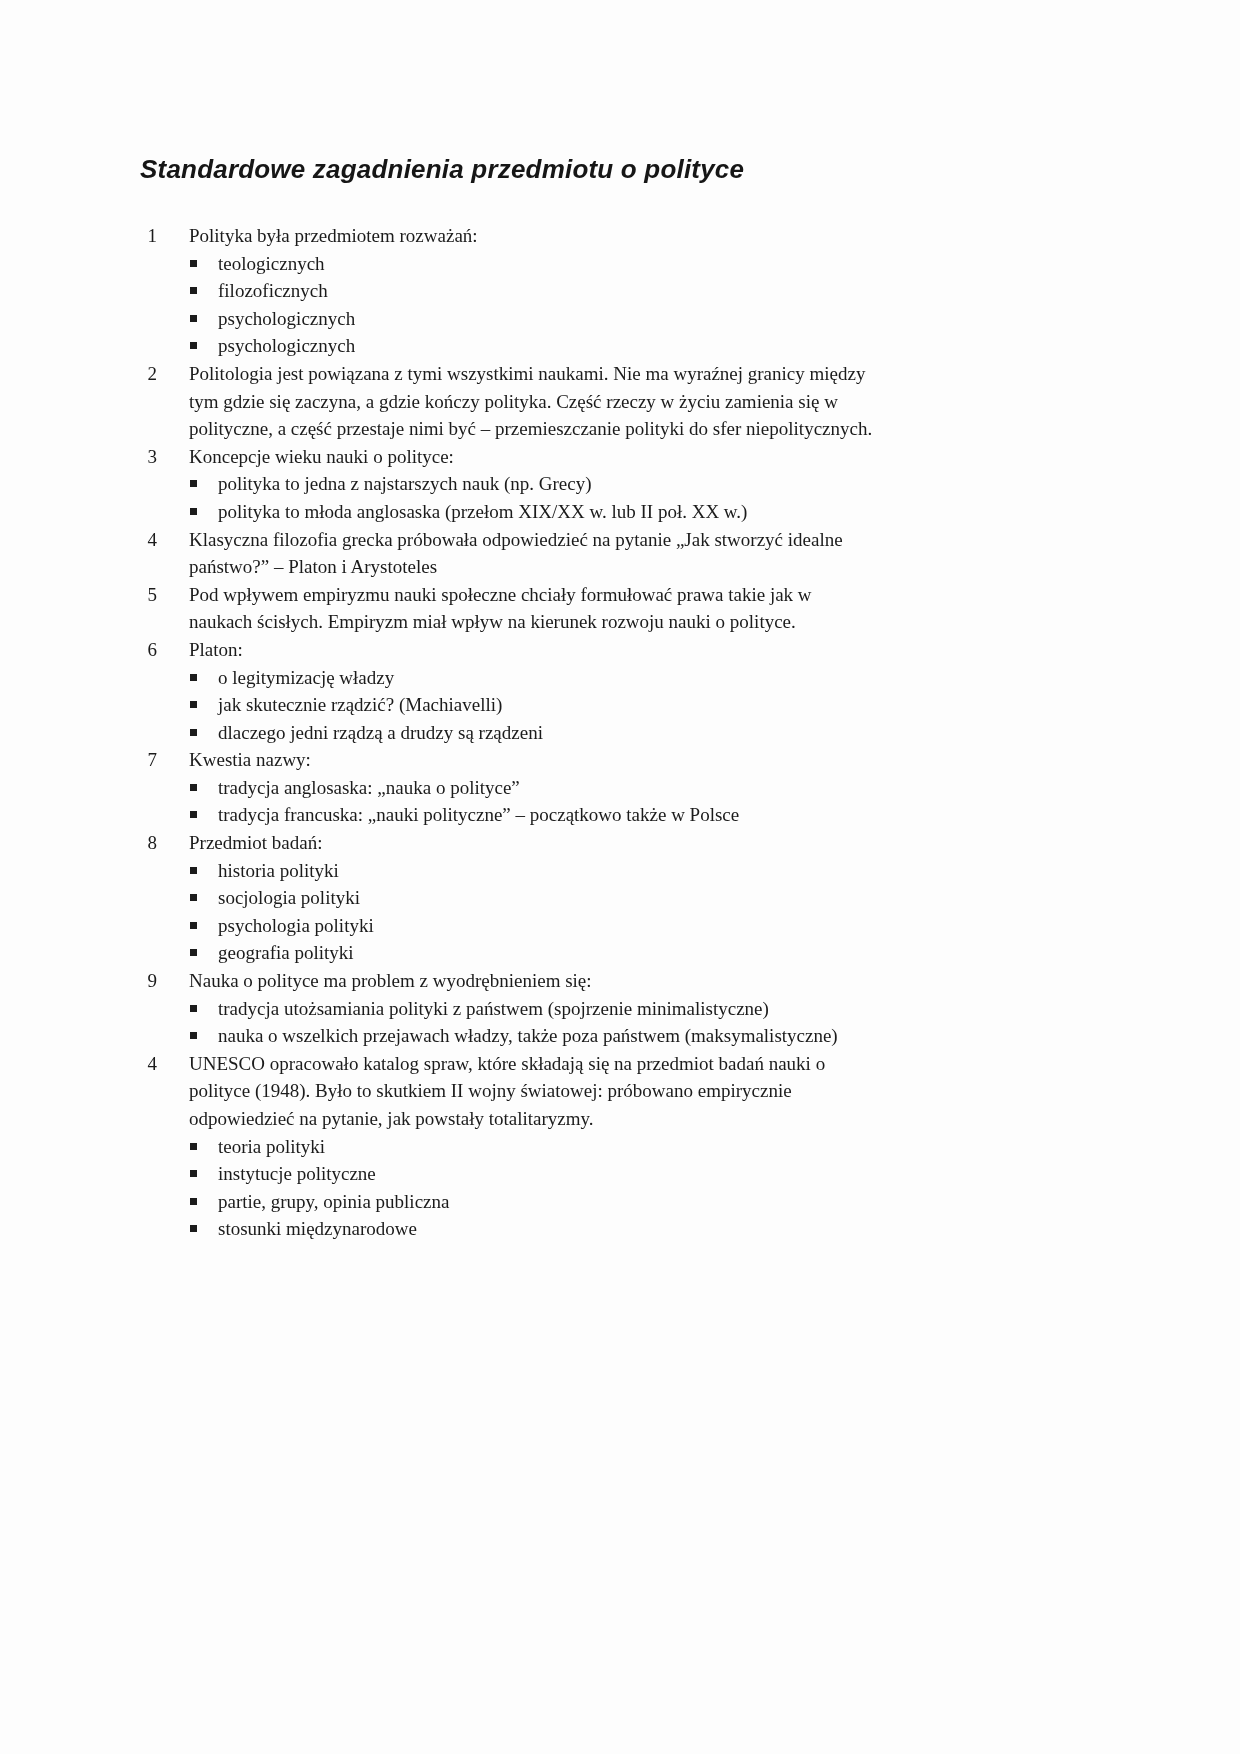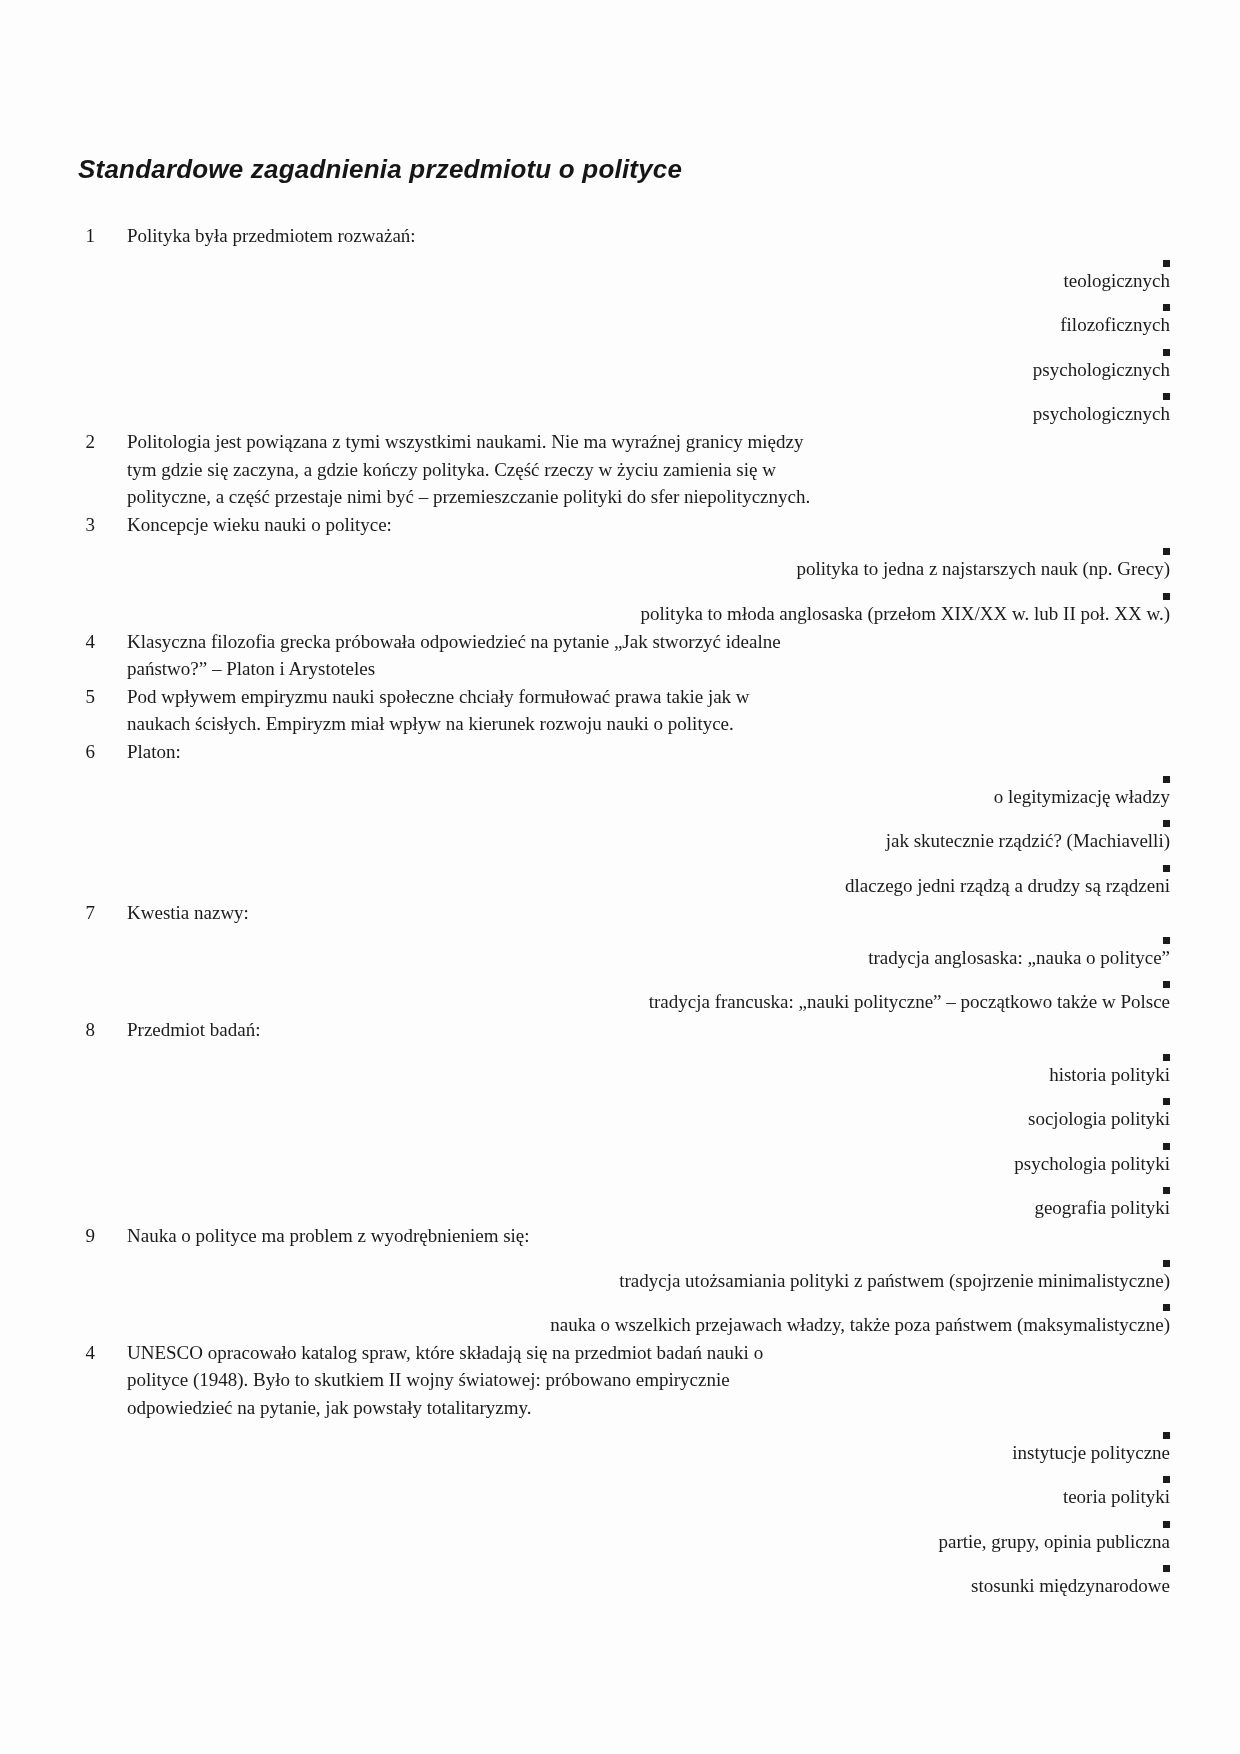--- a/index.html
+++ b/index.html
@@ -15,7 +15,7 @@
     box-sizing: border-box;
     width: 1240px;
     height: 1754px;
-    padding: 153px 70px 0 51px;
+    padding: 153px 70px 0 113px;
     overflow: hidden;
   }
   .doc-title {

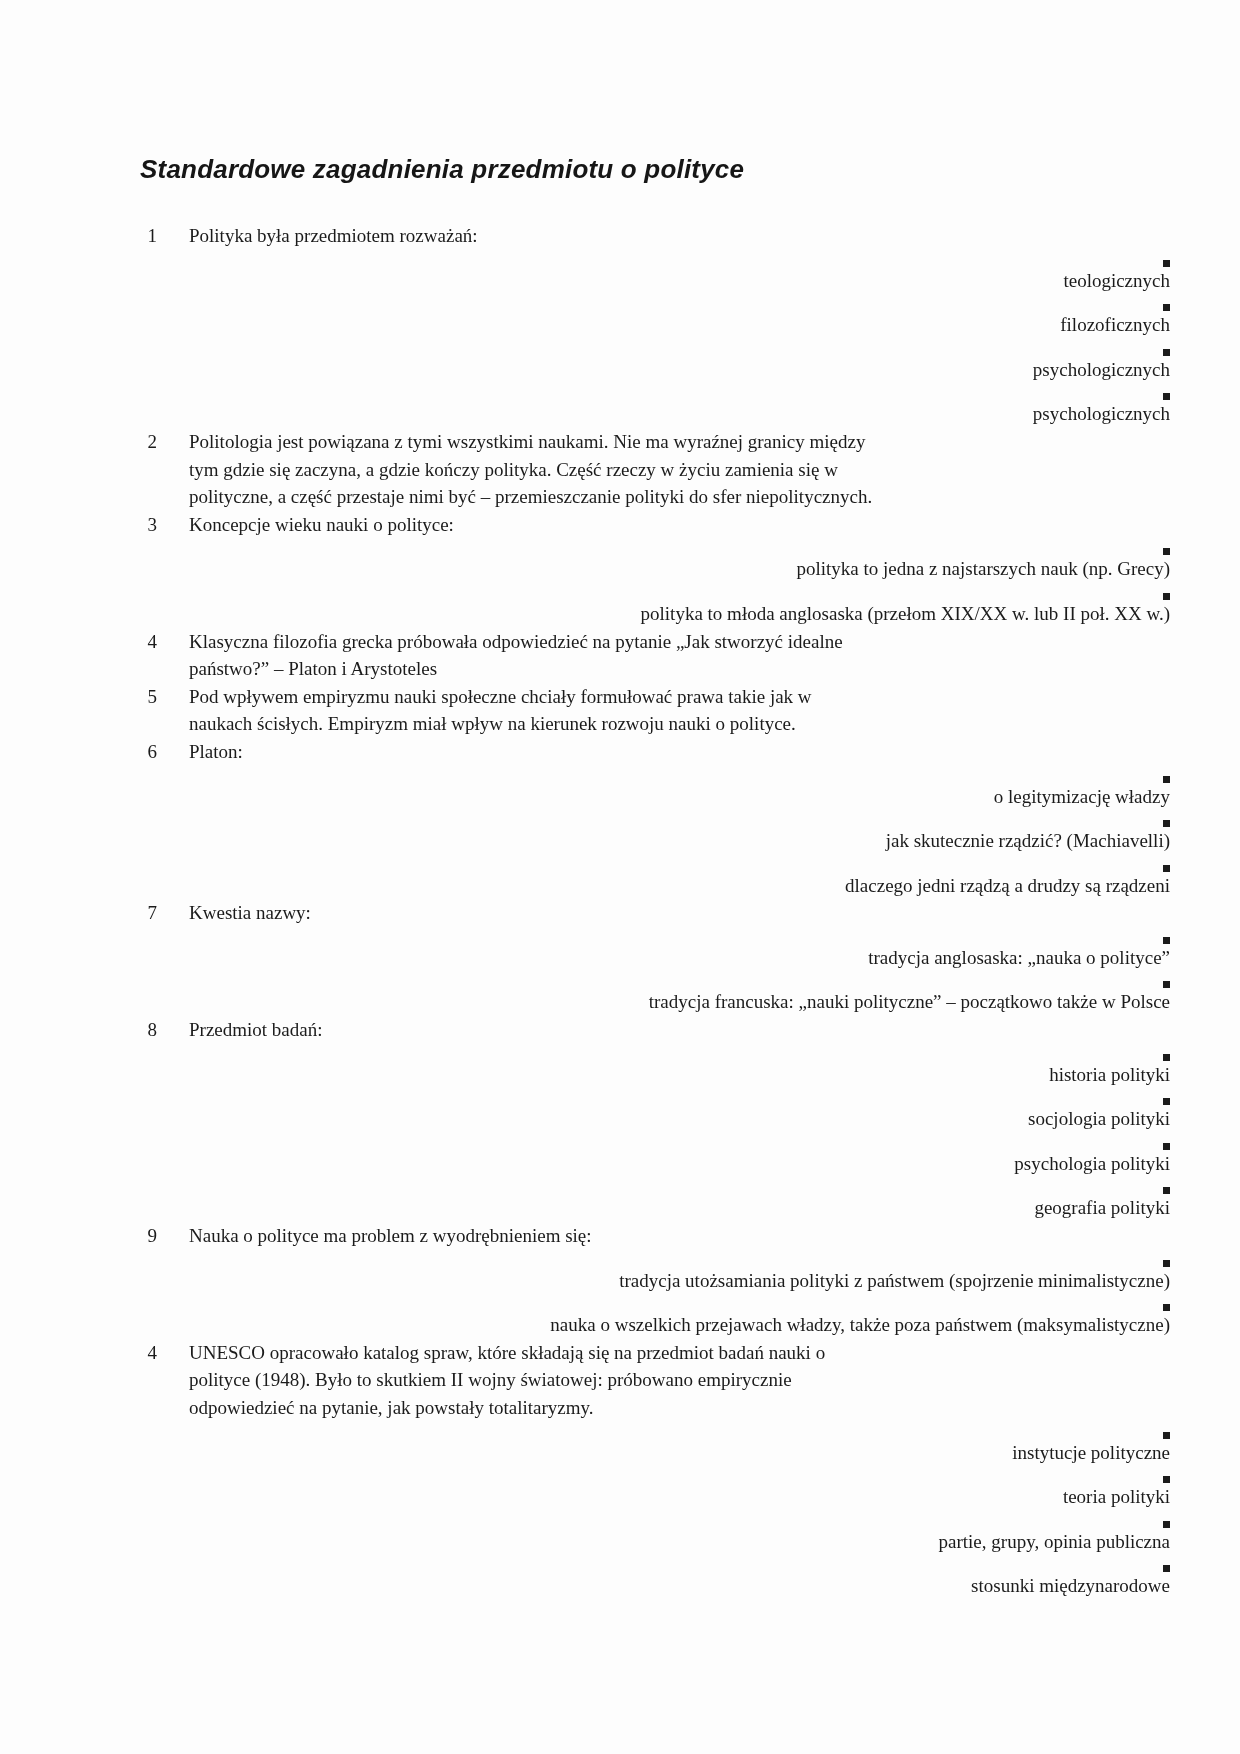--- a/index.html
+++ b/index.html
@@ -37,7 +37,7 @@
   }
   .body { flex: 1 1 auto; margin-left: 8px; min-width: 0; }
   .text { white-space: pre-line; margin-left: 24px; }
-  .sub { display: flex; align-items: flex-end; margin-left: 25px; flex-direction: column; }
+  .sub { display: flex; align-items: flex-start; margin-left: 25px; }
   .sq {
     flex: none;
     width: 7px;

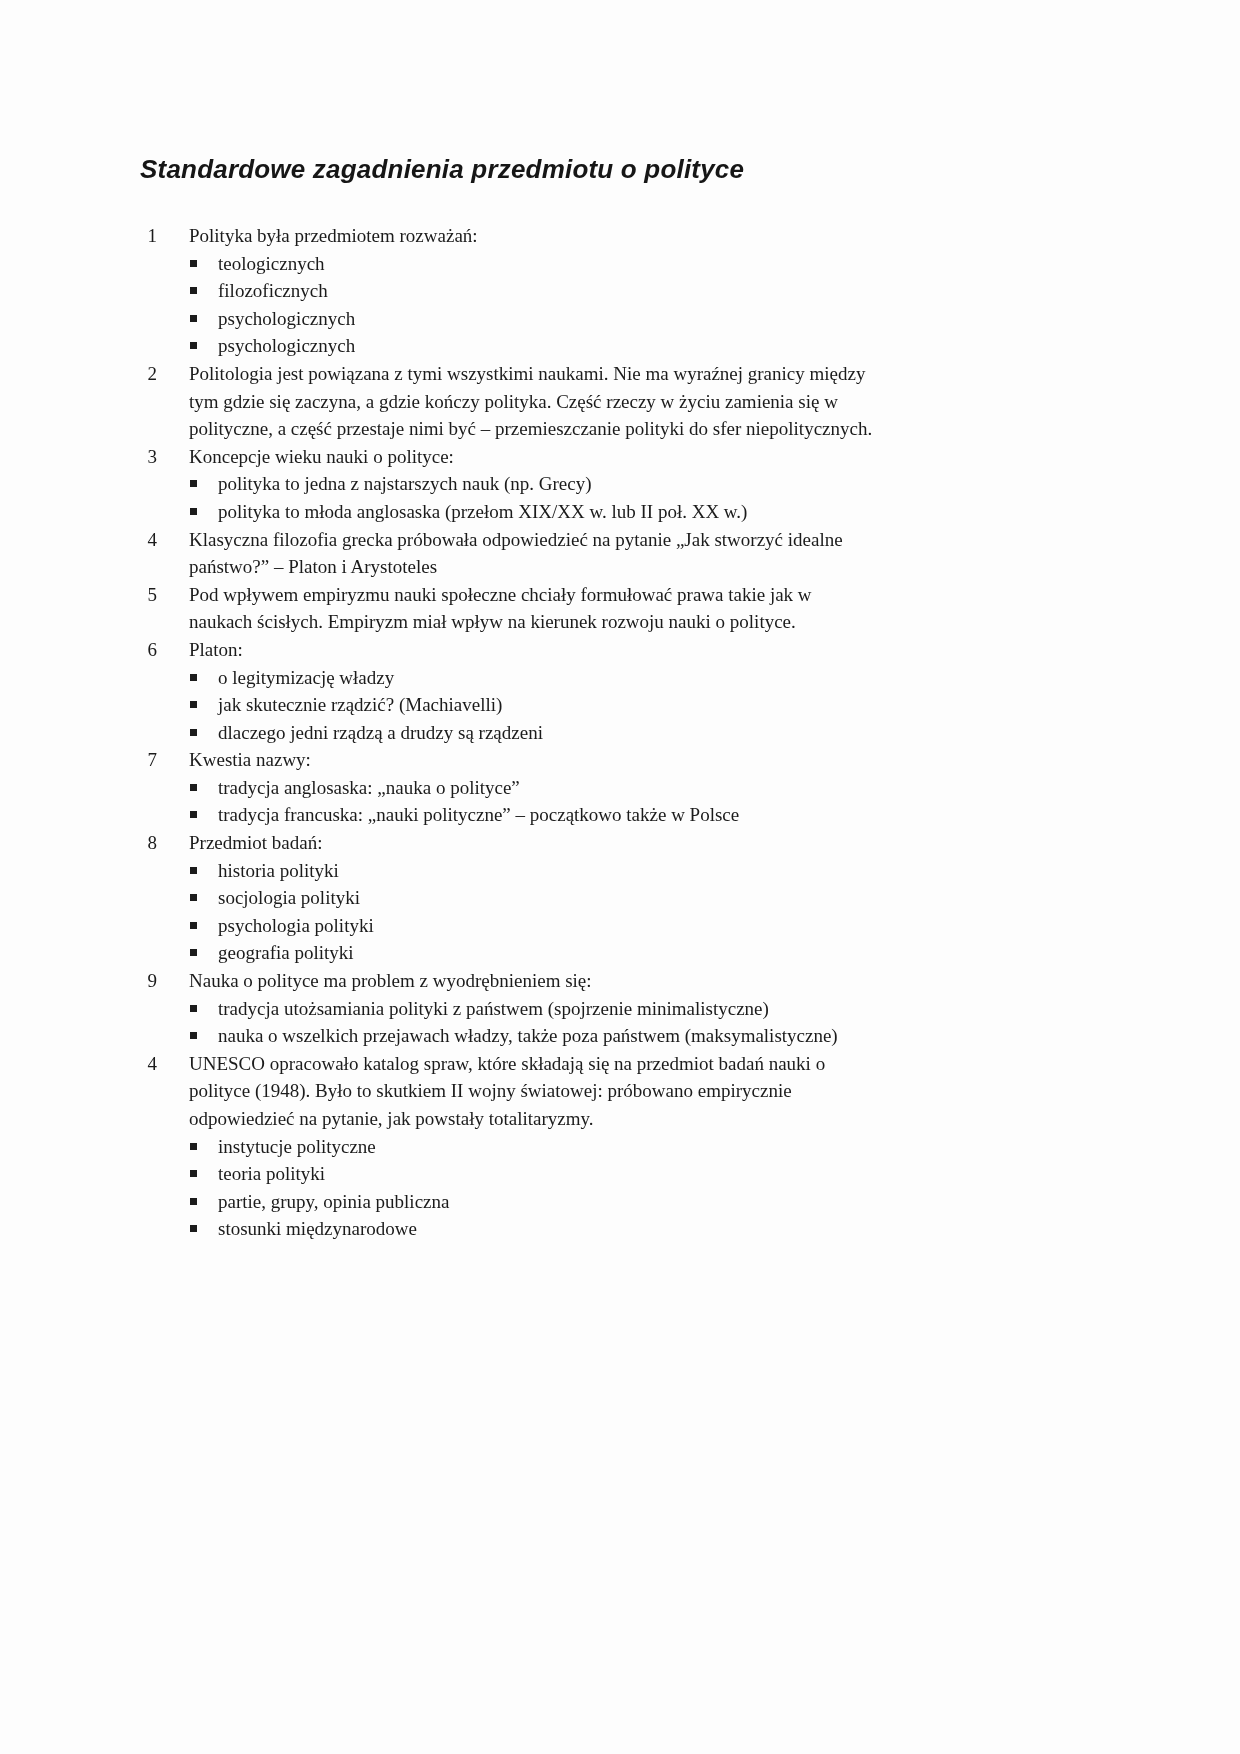--- a/index.html
+++ b/index.html
@@ -212,11 +212,11 @@
         <div class="subs">
           <div class="sub">
             <span class="sq"></span>
+            <span class="sub-text">teoria polityki</span>
+          </div>
+          <div class="sub">
+            <span class="sq"></span>
             <span class="sub-text">instytucje polityczne</span>
-          </div>
-          <div class="sub">
-            <span class="sq"></span>
-            <span class="sub-text">teoria polityki</span>
           </div>
           <div class="sub">
             <span class="sq"></span>

